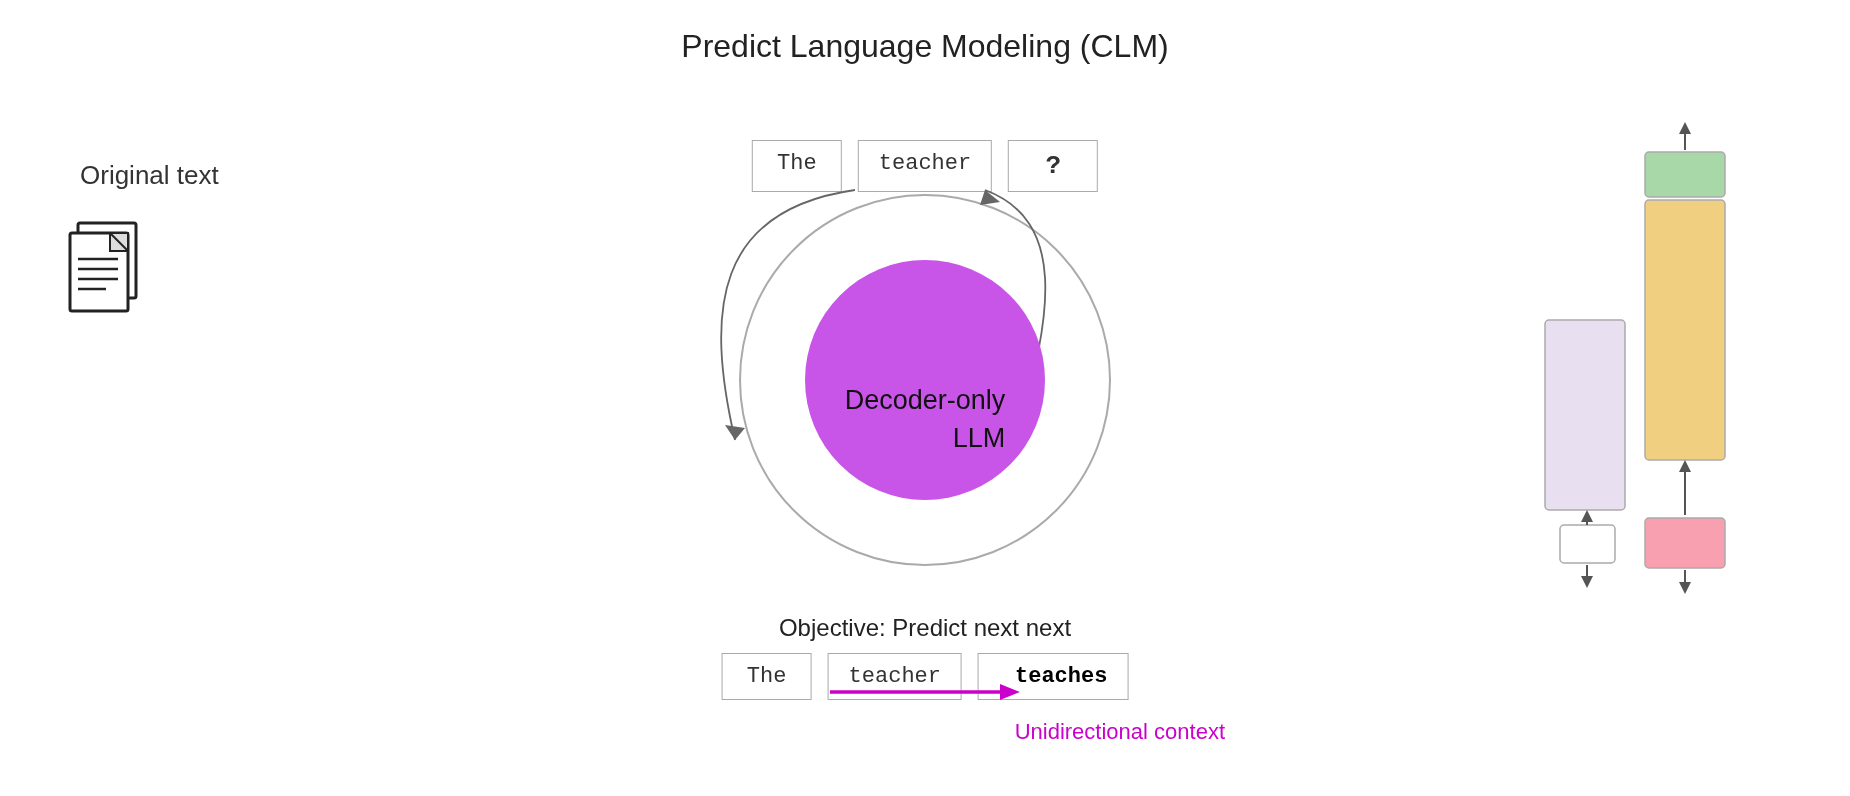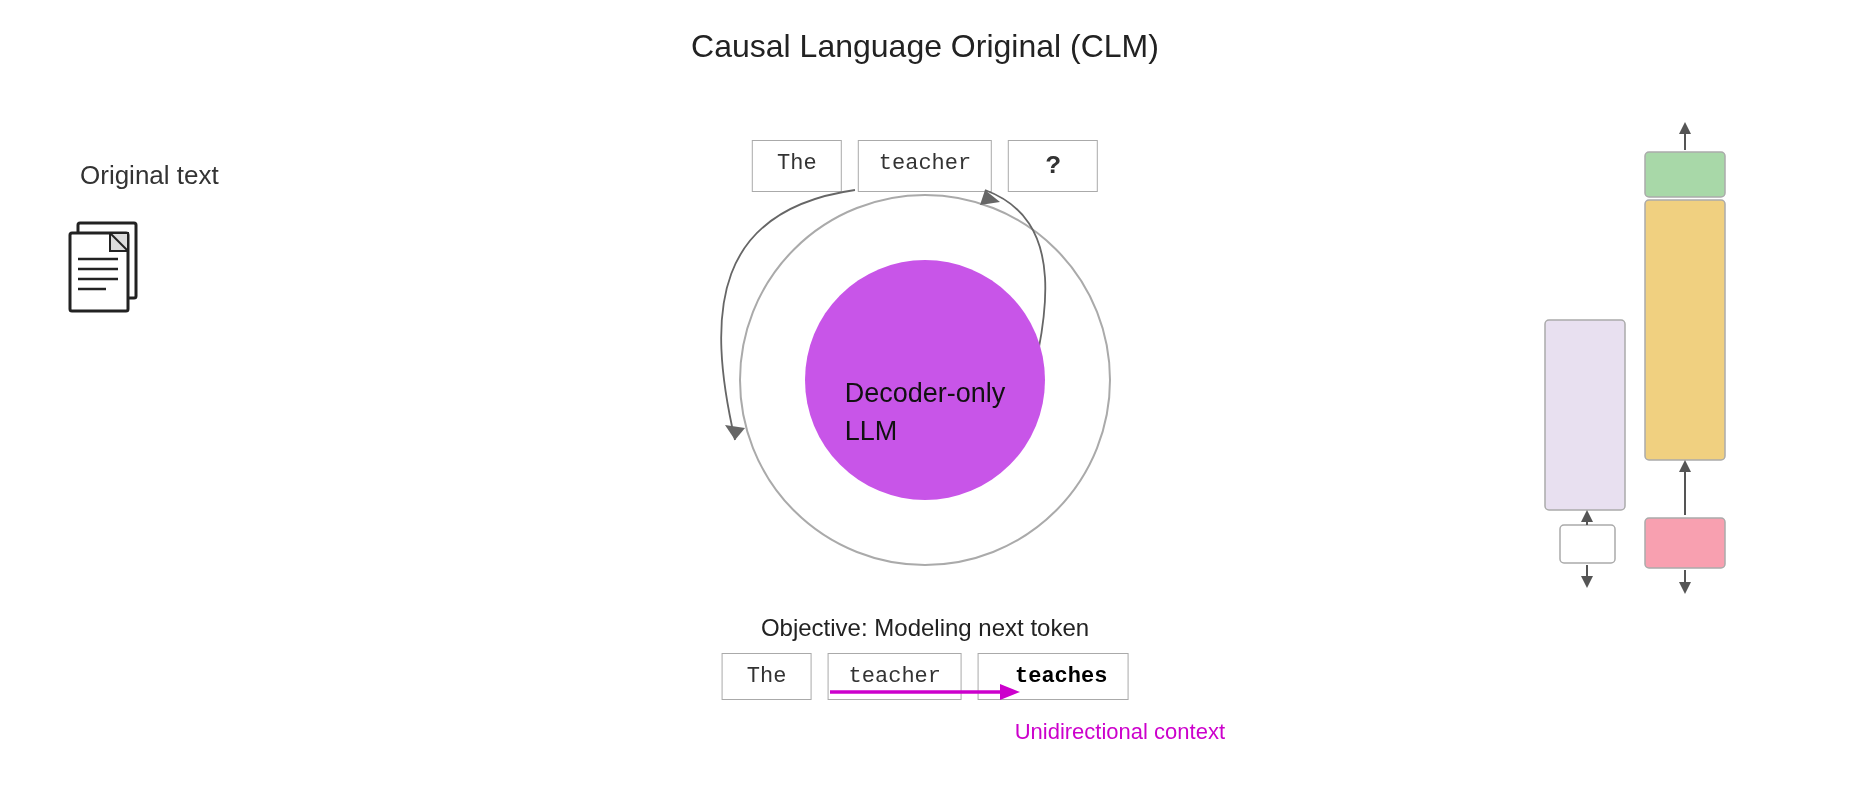--- a/index.html
+++ b/index.html
@@ -154,7 +154,7 @@
 
 <div class="main-container">
 
-  <div class="title">Causal Language Original (CLM)</div>
+  <div class="title">Predict Language Modeling (CLM)</div>
 
   <div class="doc-icon">
     <svg width="90" height="110" viewBox="0 0 90 110" fill="none" xmlns="http://www.w3.org/2000/svg">

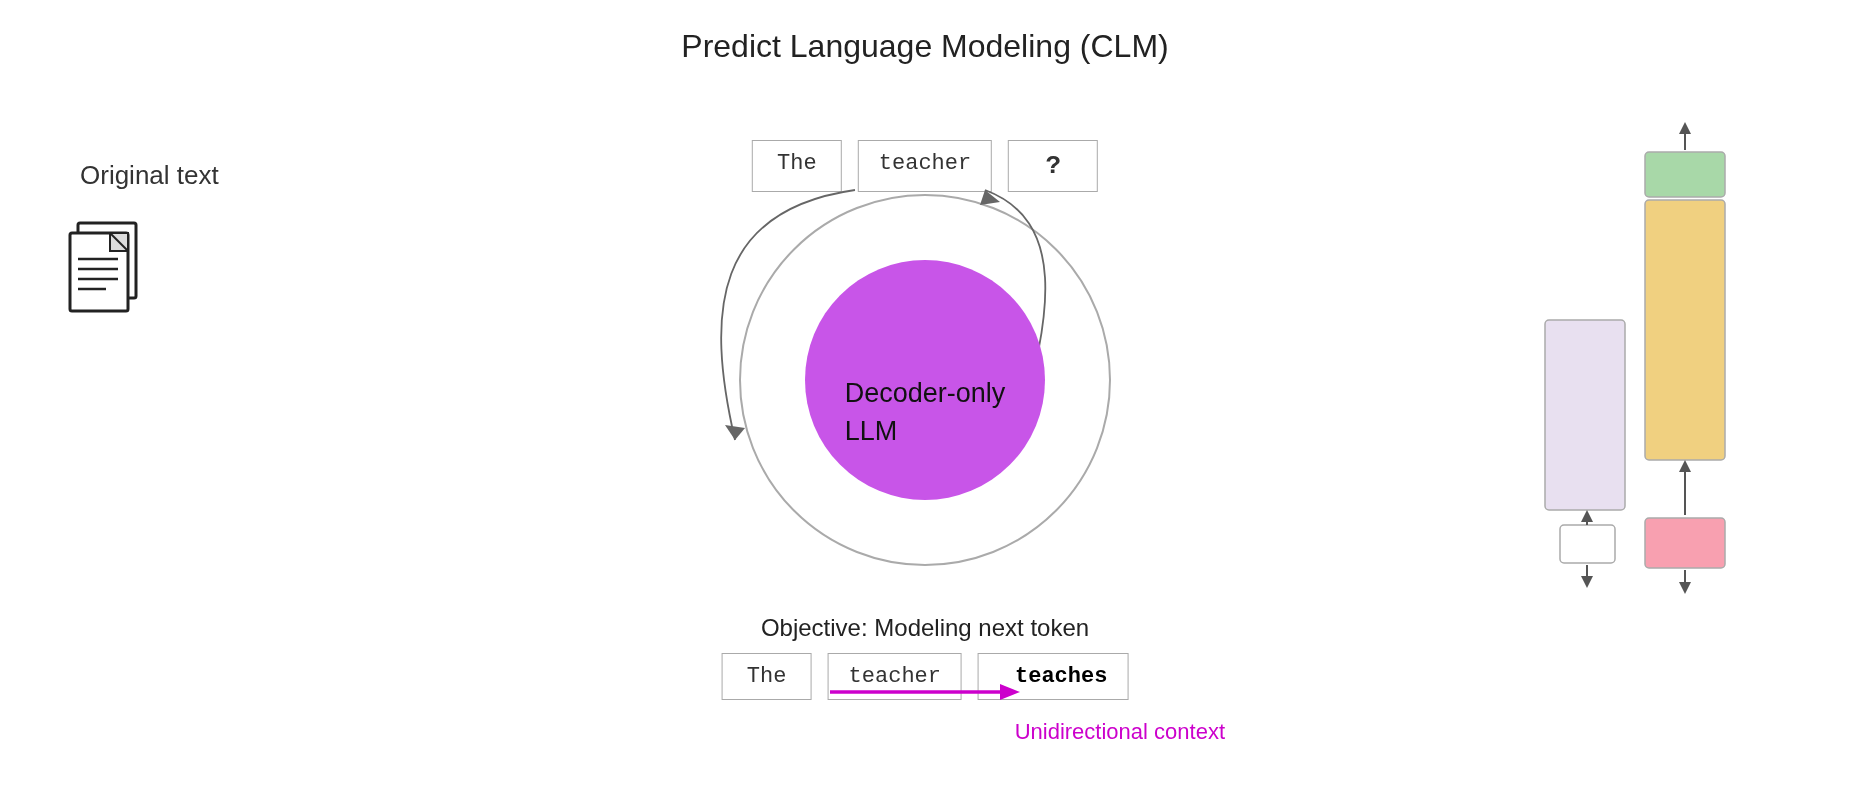--- a/index.html
+++ b/index.html
@@ -198,7 +198,7 @@
       <circle cx="270" cy="250" r="120" fill="#c855e8"></circle>
     </svg>
 
-    <div style="position:absolute; top:295px; left:50%; transform:translateX(-50%); text-align:left; z-index:10; pointer-events:none;">
+    <div style="position:absolute; top:302px; left:50%; transform:translateX(-50%); text-align:right; z-index:10; pointer-events:none;">
       <div style="font-size:27px; font-family:Arial,sans-serif; color:#111; line-height:1.4;">
         <span>Decoder-only</span><br>
         <span>LLM</span>

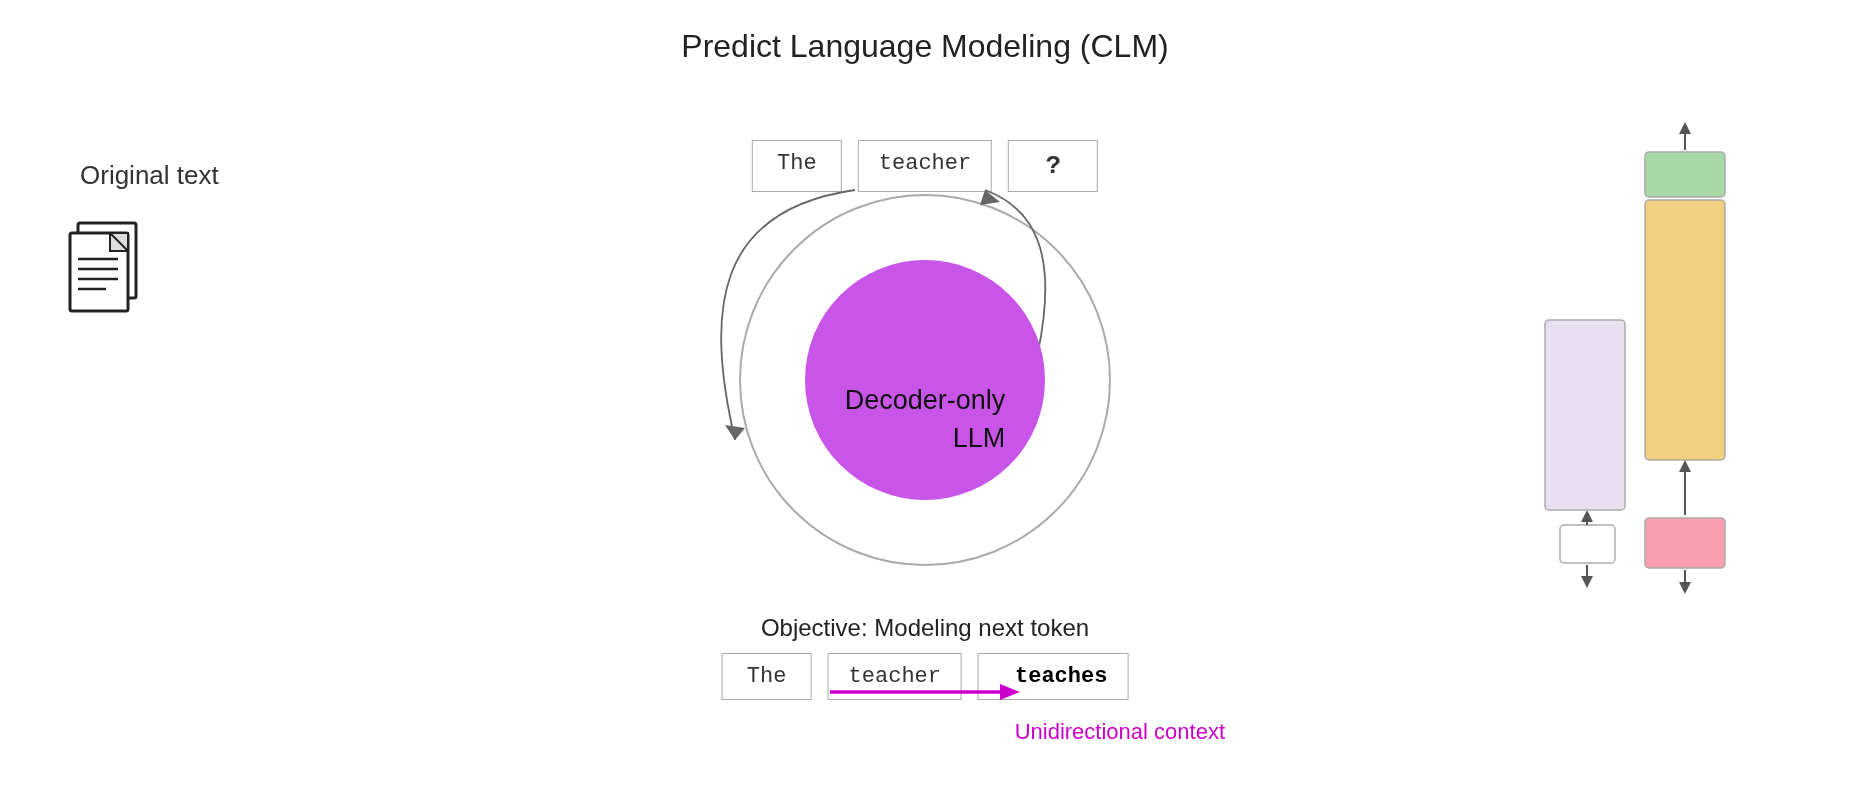--- a/index.html
+++ b/index.html
@@ -206,7 +206,7 @@
     </div>
 
     <div style="position:absolute; bottom:118px; left:50%; transform:translateX(-50%); white-space:nowrap;">
-      <span style="font-size:24px; font-family:Arial,sans-serif; color:#222;">Objective: Modeling next token</span>
+      <span style="font-size:24px; font-family:Arial,sans-serif; color:#222;">Objective: Predict next next</span>
     </div>
 
     <div class="token-row token-row-bottom">

